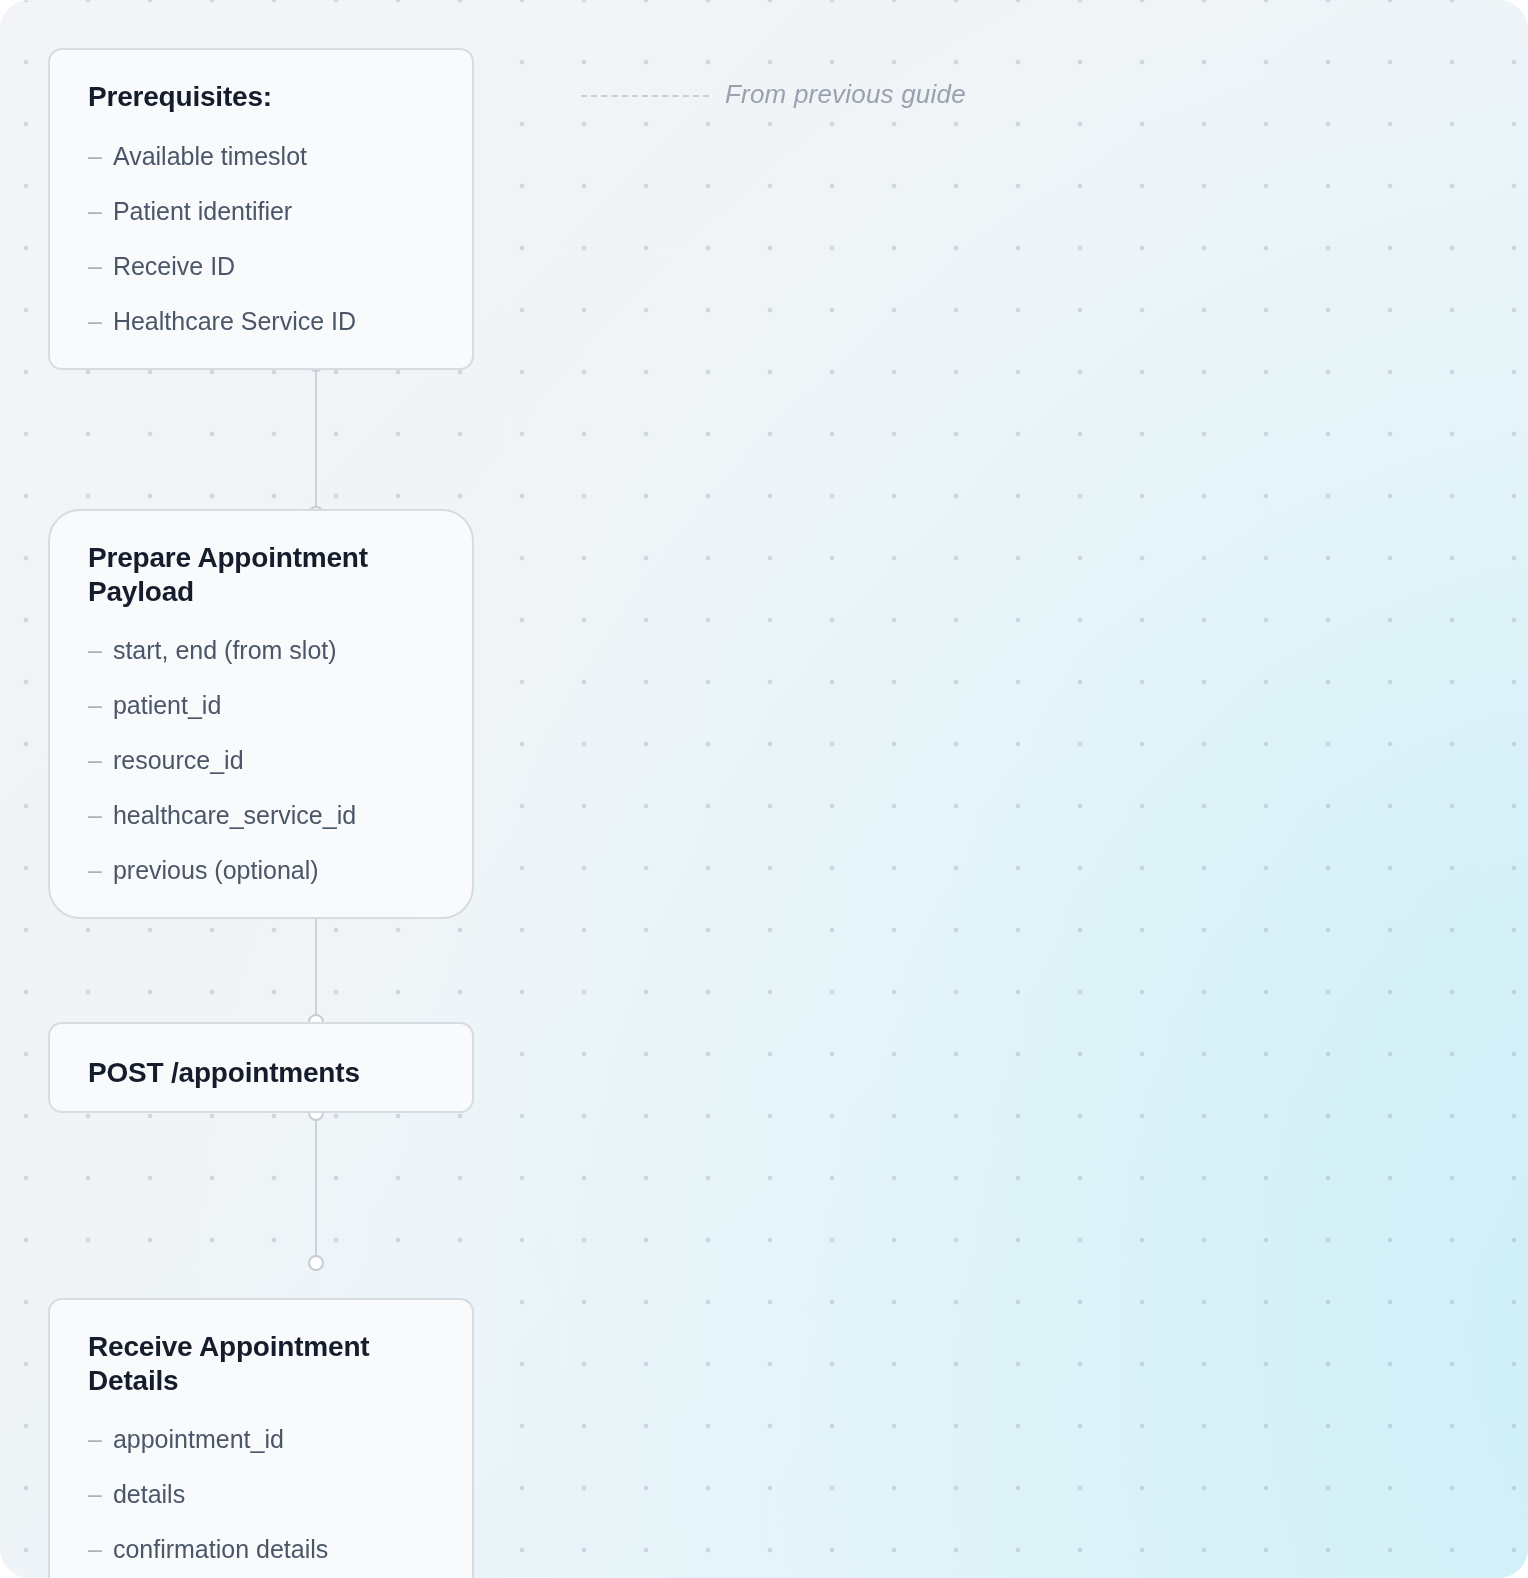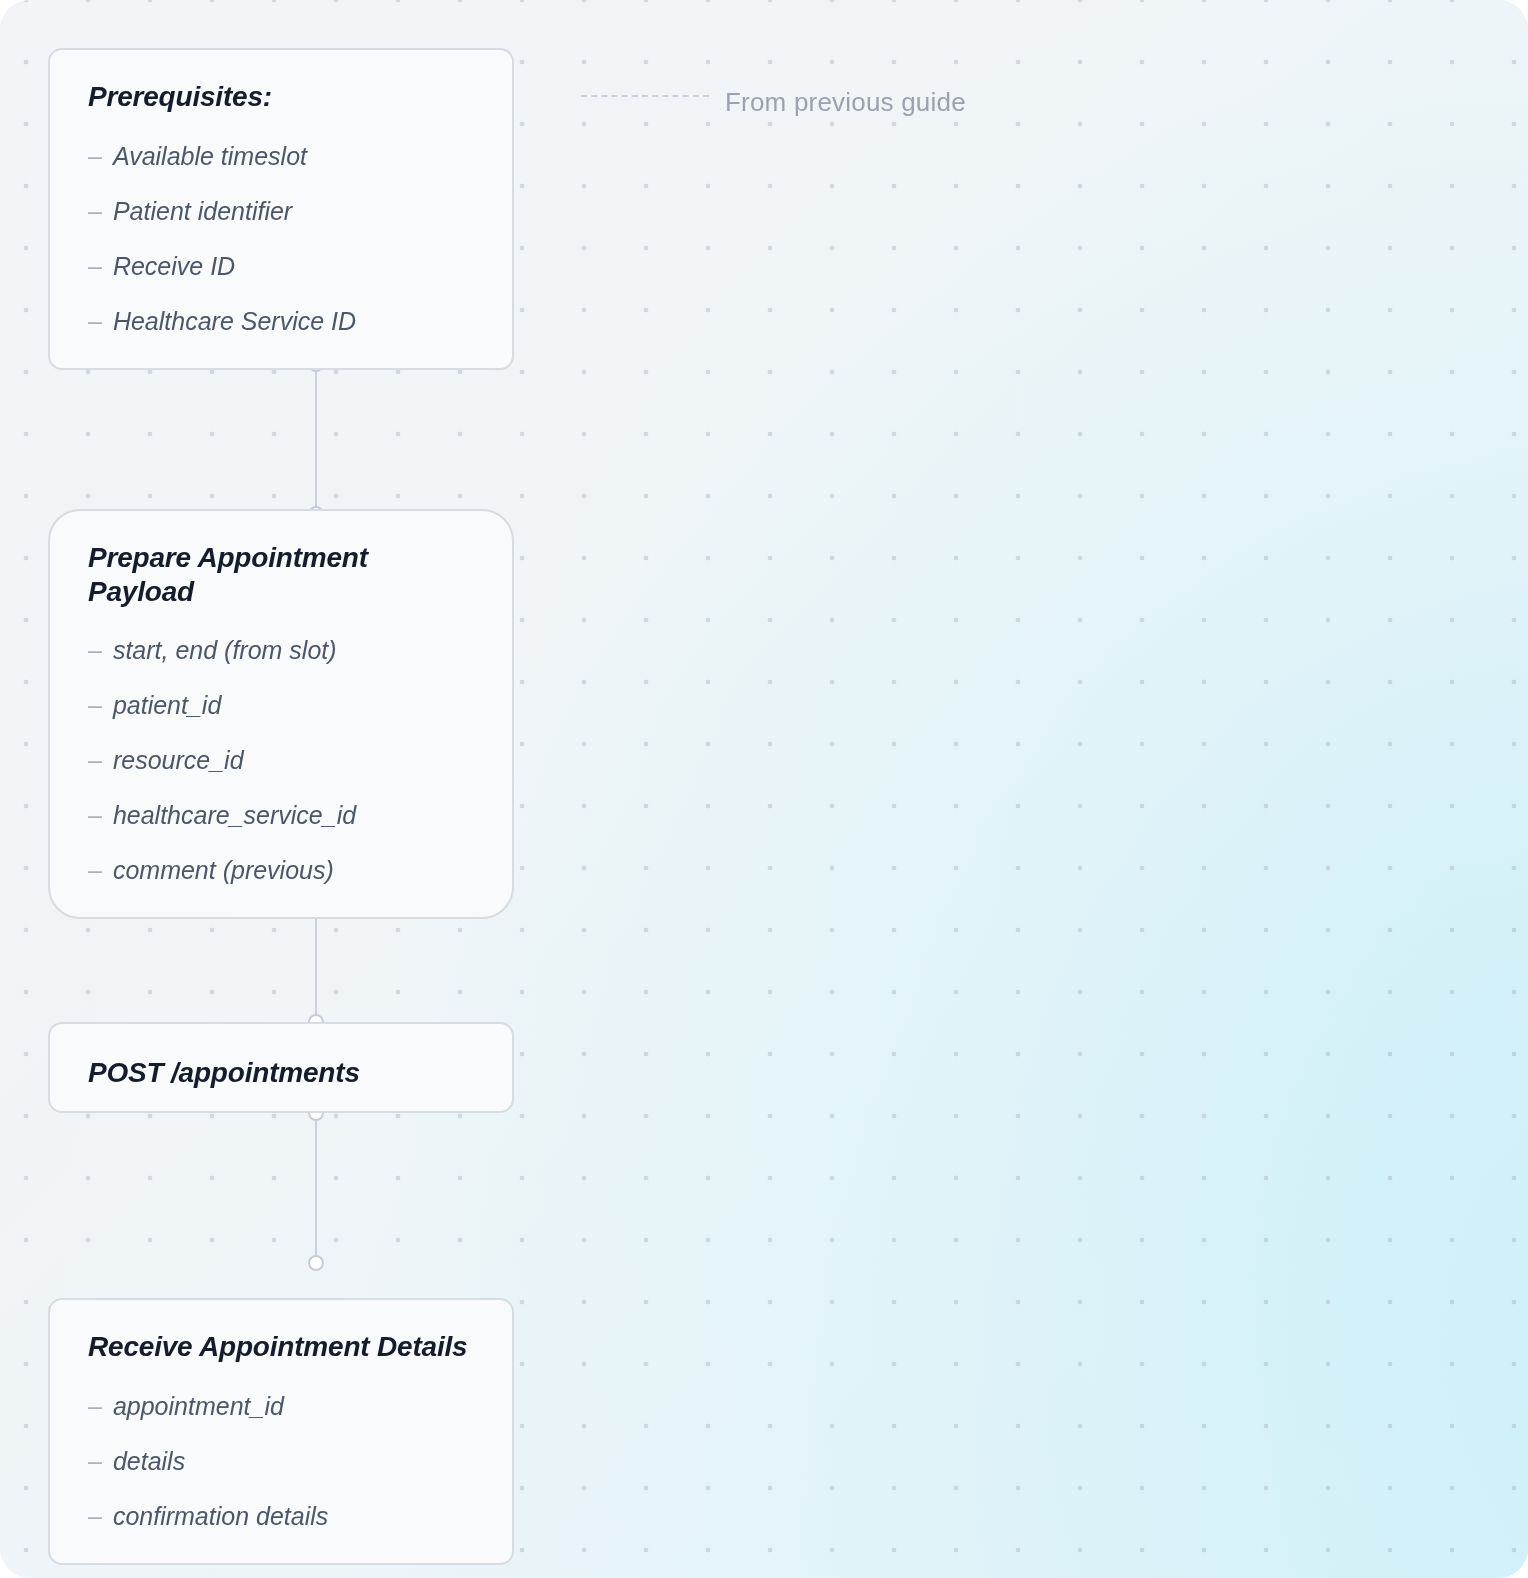--- a/index.html
+++ b/index.html
@@ -86,13 +86,12 @@
   .card {
     position: absolute;
     left: 48px;
-    width: 466px;
+    width: 426px;
     box-sizing: border-box;
     background: #f8fafb;
     border: 2px solid #d7dbe2;
     border-radius: 14px;
     padding: 30px 38px 34px 38px;
-    font-style: italic;
   }
   .card-title {
     font-size: 28px;

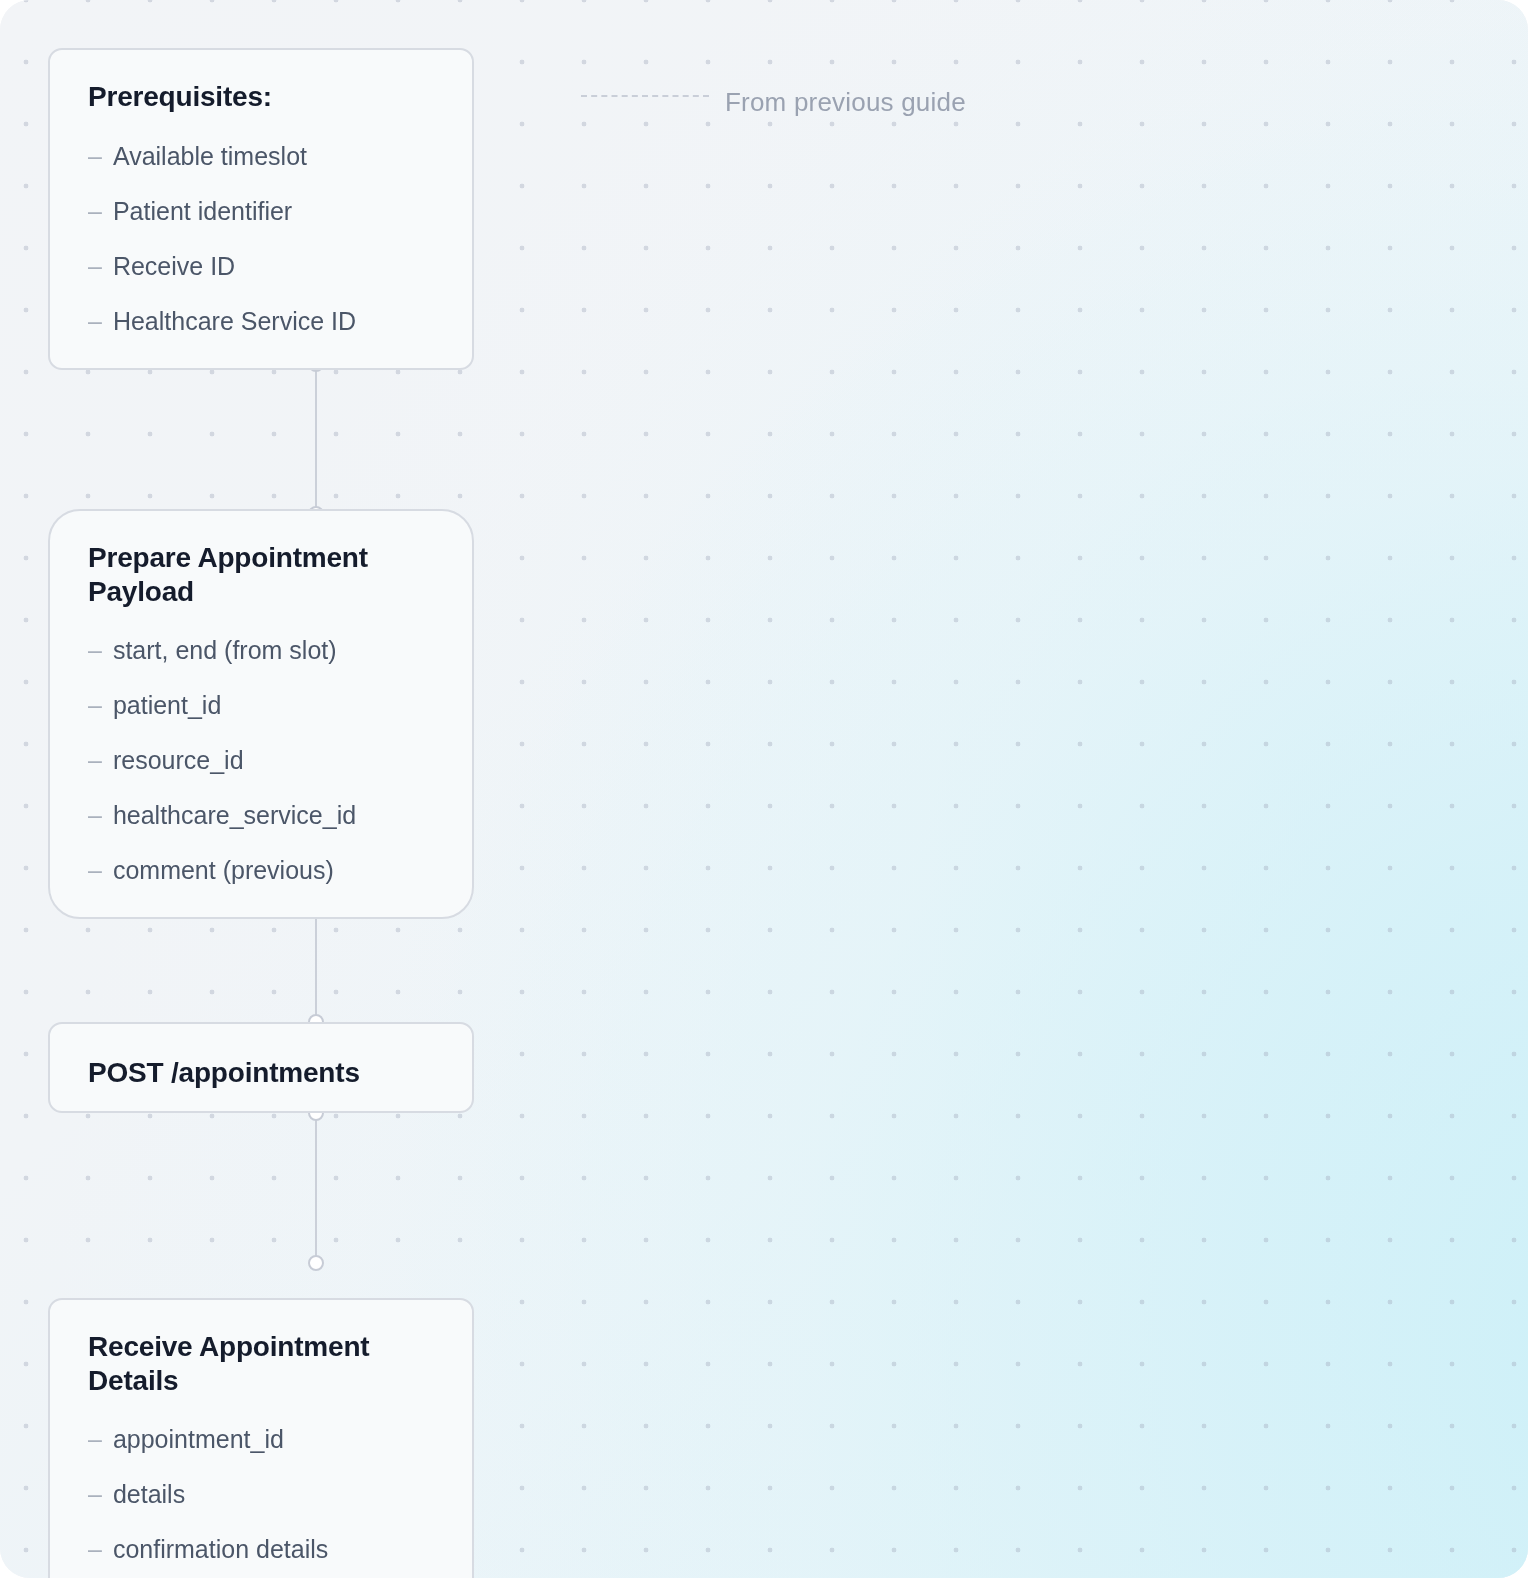--- a/index.html
+++ b/index.html
@@ -77,10 +77,10 @@
     left: 725px;
     top: 79px;
     font-size: 26px;
+    font-style: italic;
     color: #9aa2b1;
     white-space: nowrap;
     letter-spacing: 0.2px;
-    margin-top: 8px;
   }
   
   .card {

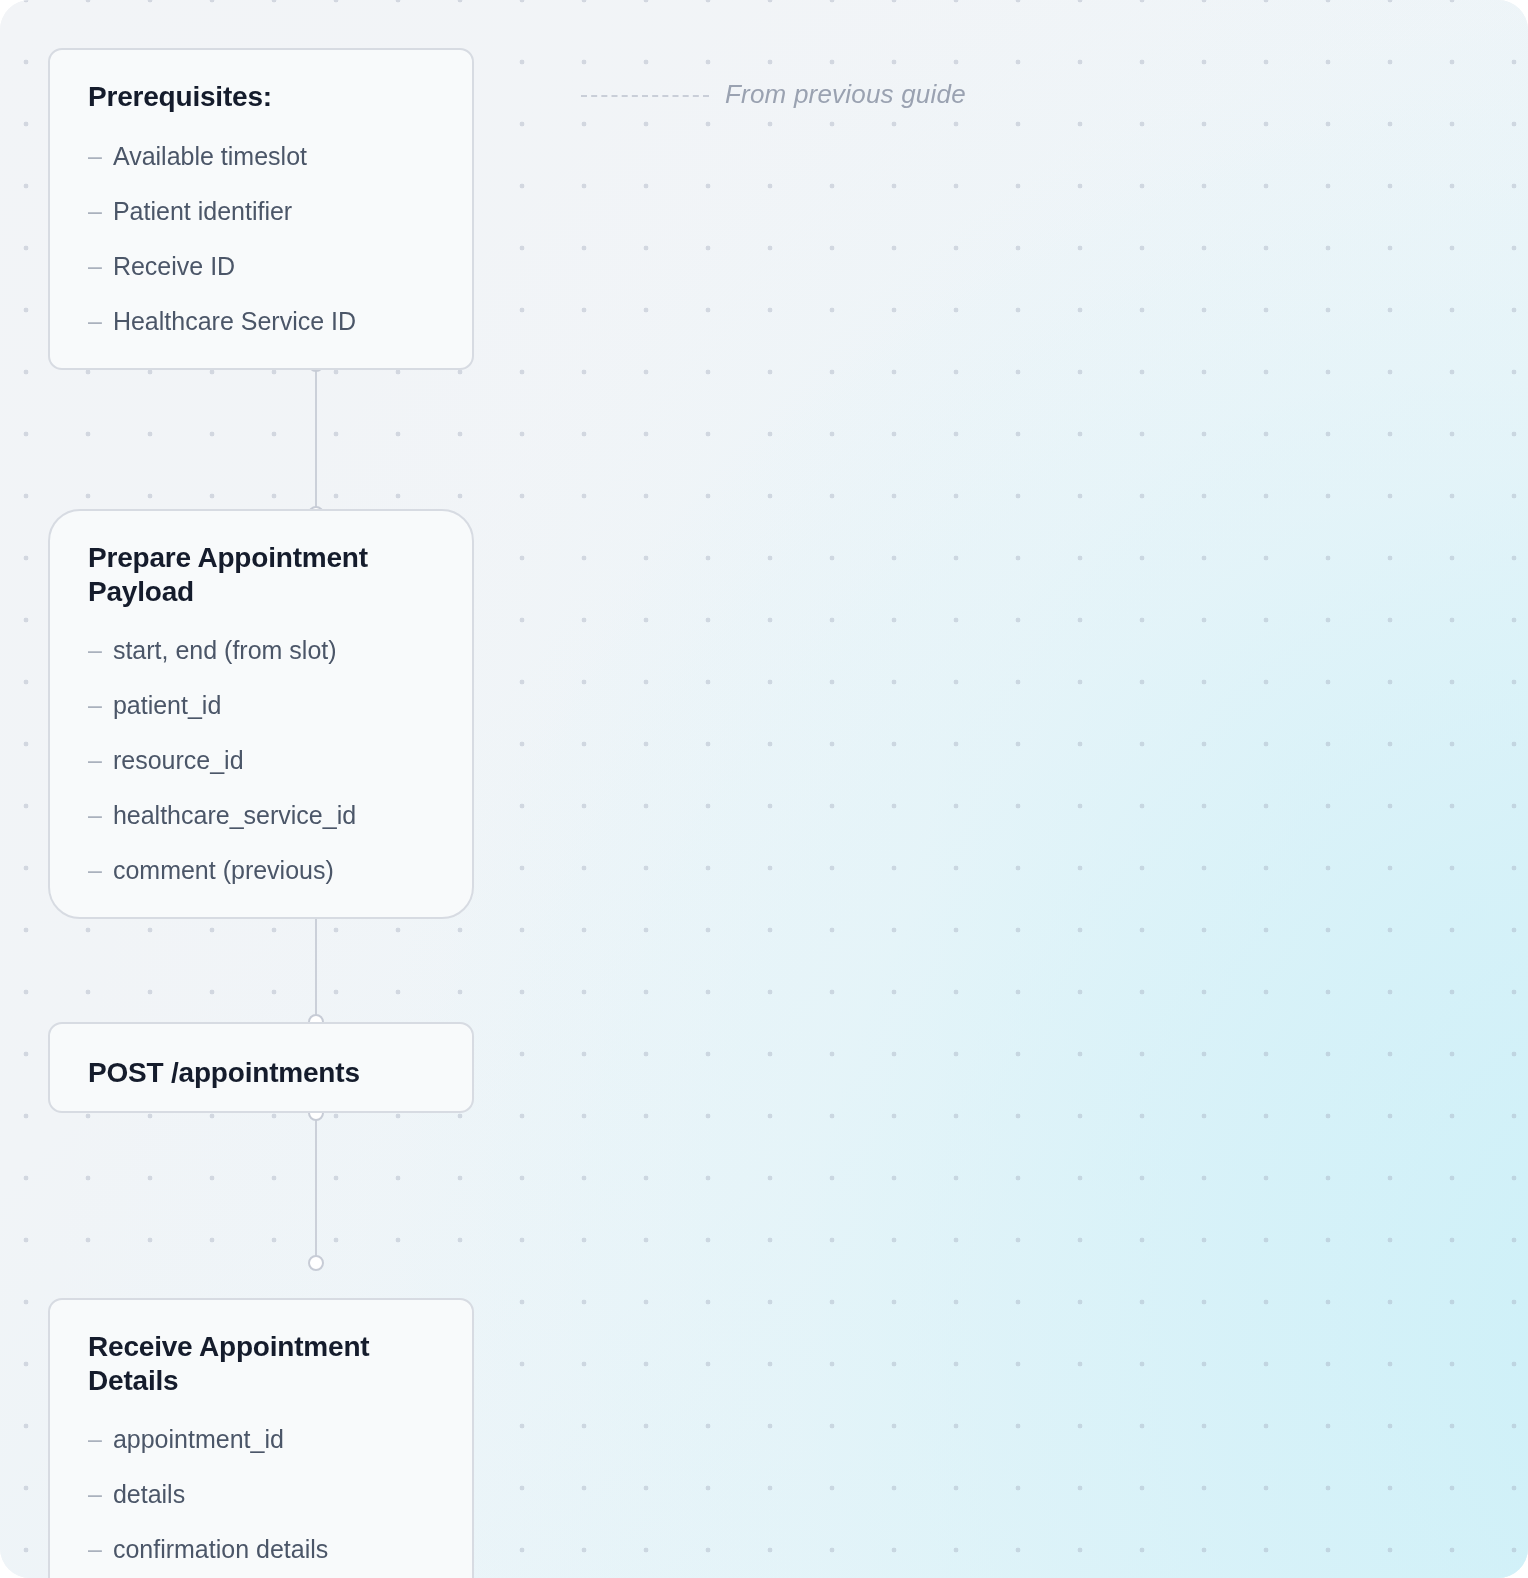--- a/index.html
+++ b/index.html
@@ -191,7 +191,7 @@
           </li>
         <li>
             <span class="li-dash">–</span>
-            <span>comment (previous)</span>
+            <span>previous (optional)</span>
           </li>
       </ul>
     </div>

